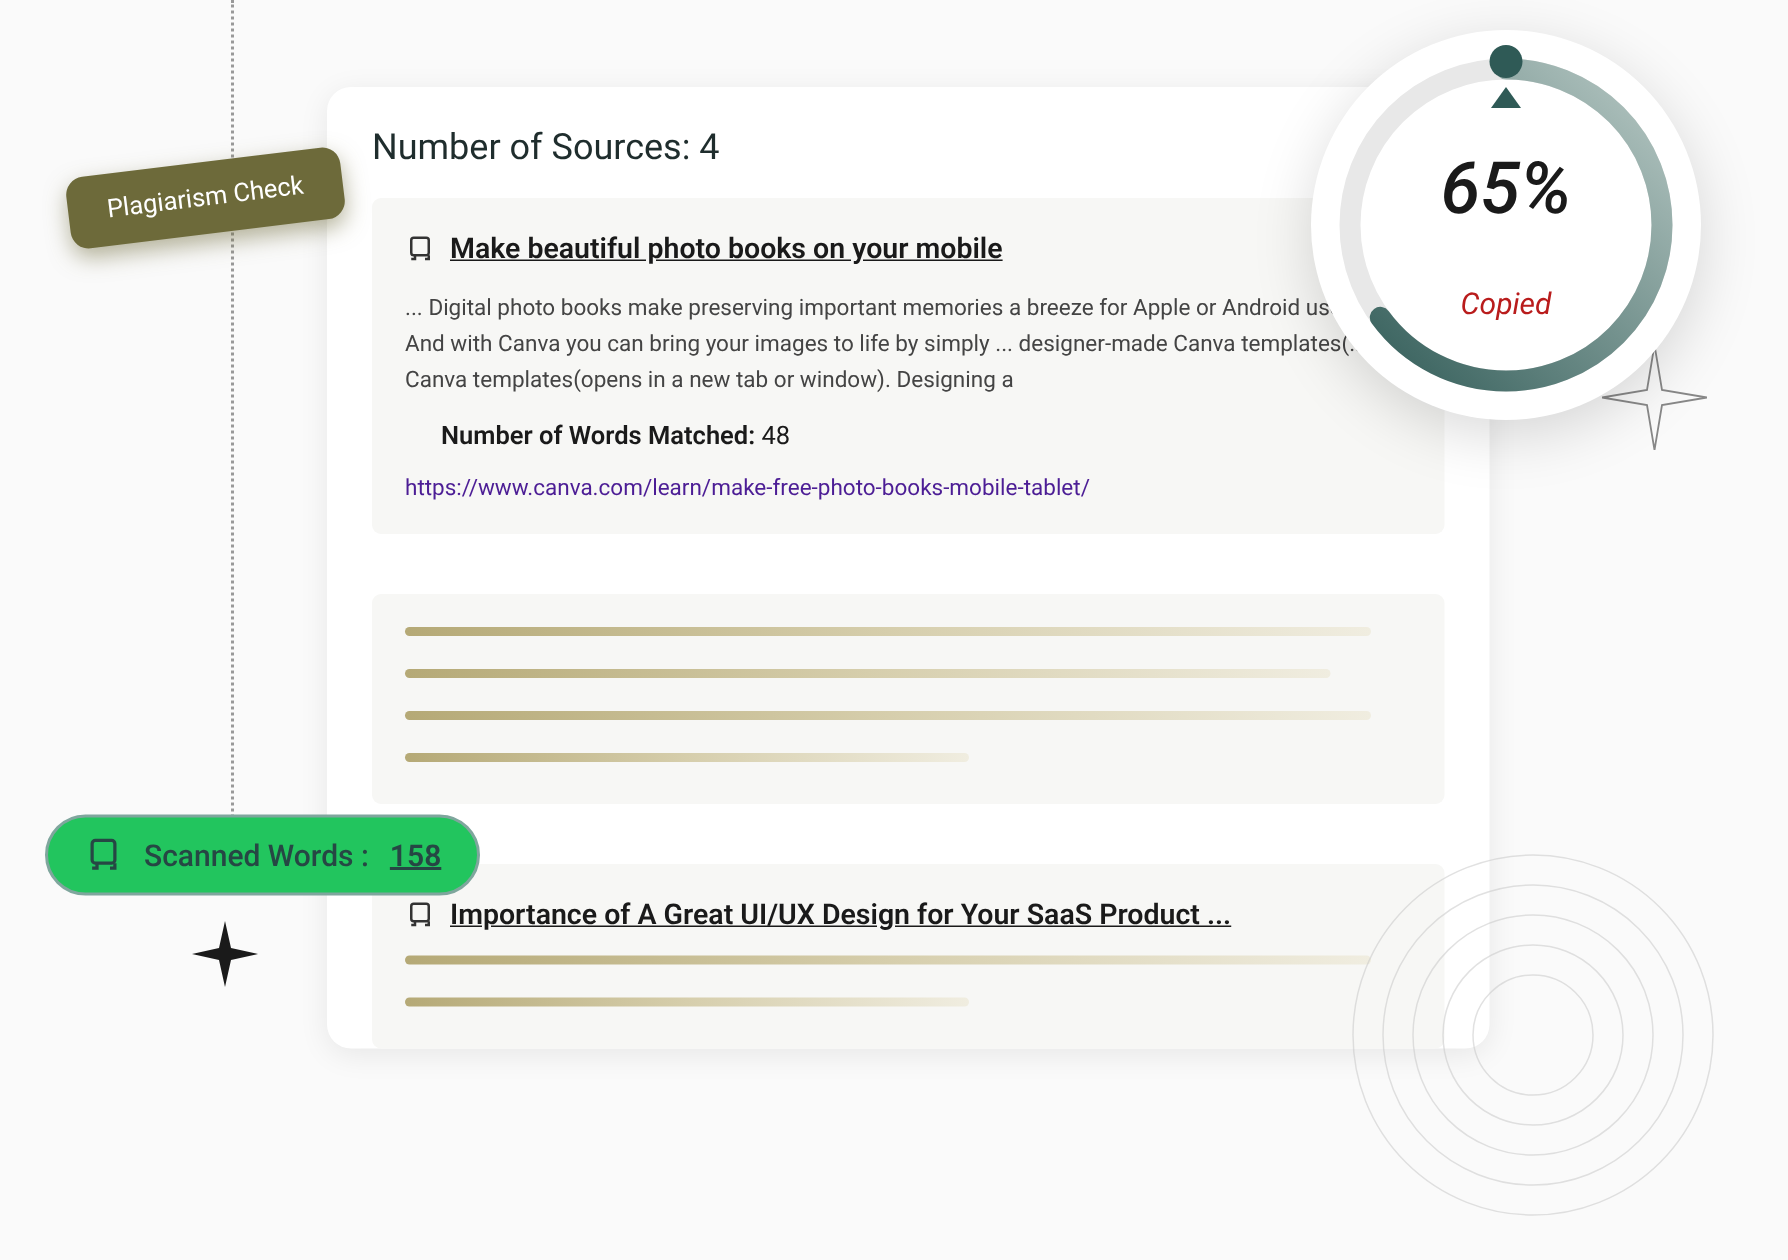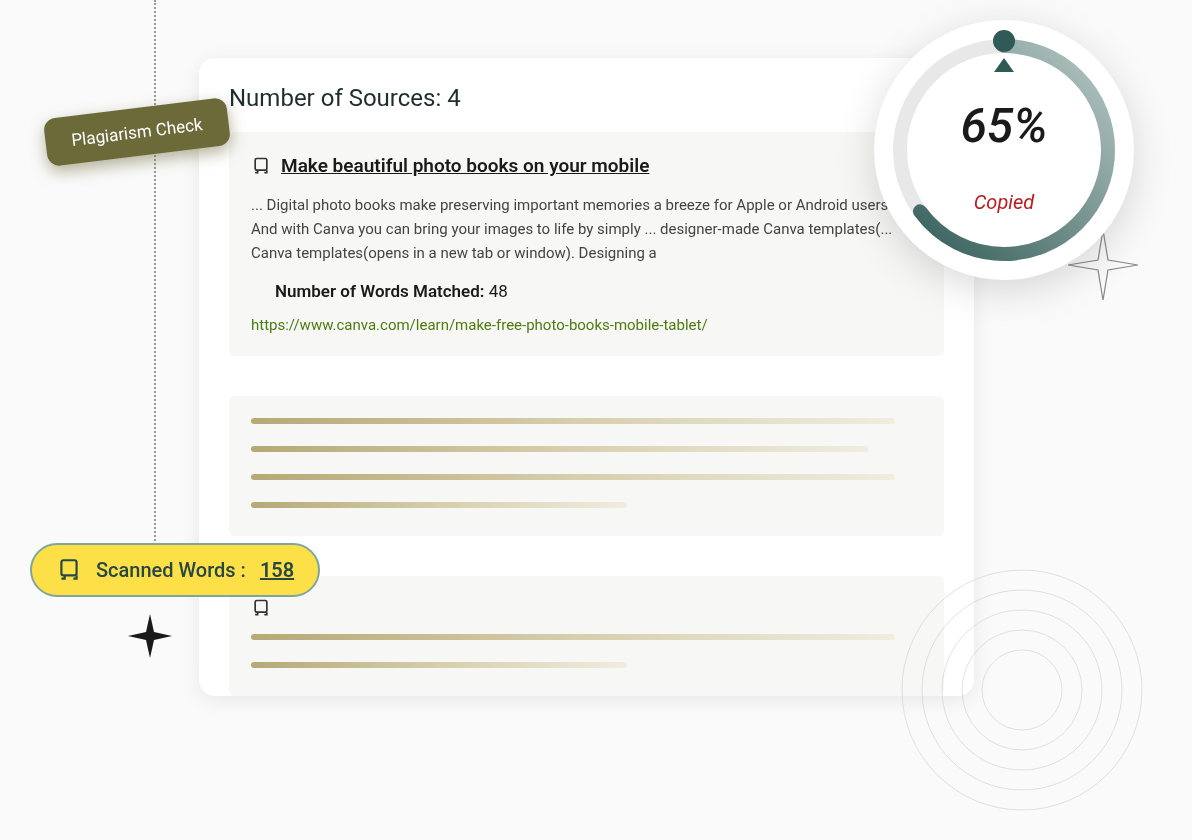--- a/index.html
+++ b/index.html
@@ -25,7 +25,7 @@
   
   .main-card {
     position: absolute;
-    left: 199px;
+    left: 218px;
     top: 58px;
     width: 775px;
     background: #fff;

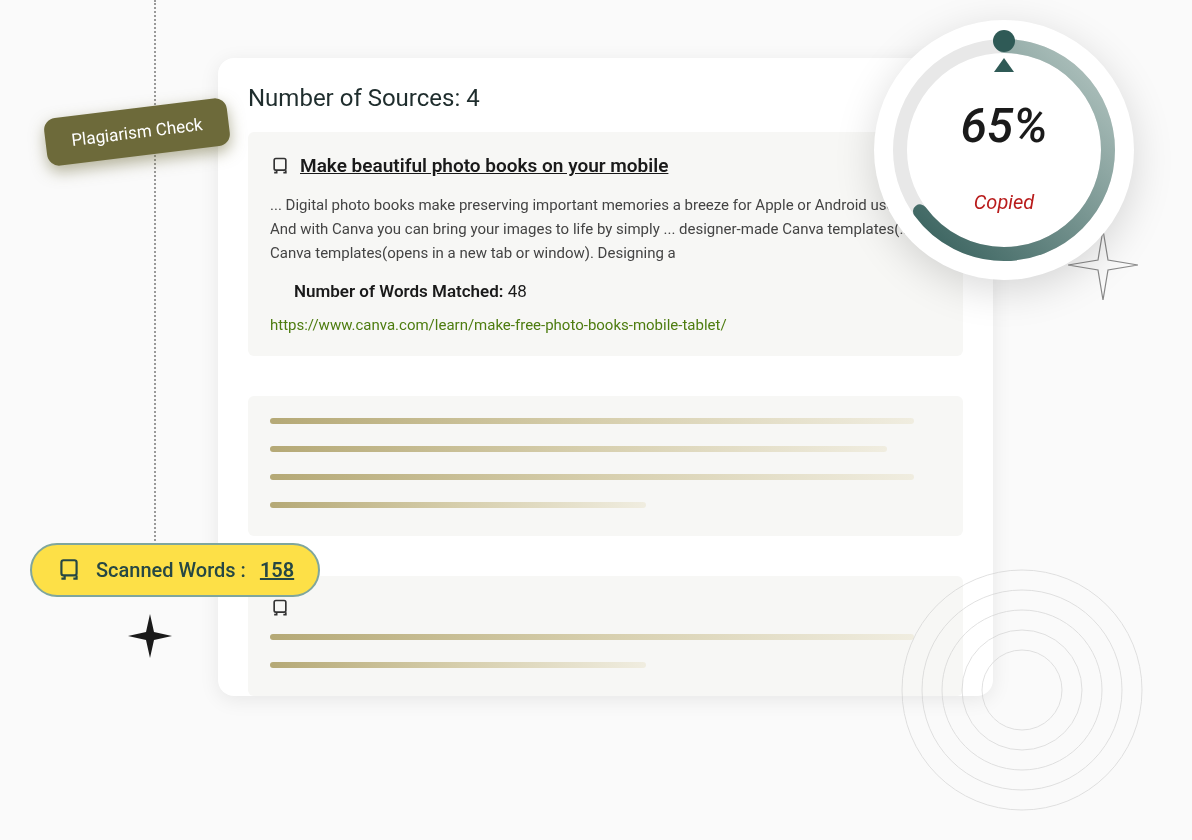--- a/index.html
+++ b/index.html
@@ -94,7 +94,7 @@
   .words-matched strong { font-weight: 600; margin-left: 24px; }
   .source-url {
     font-size: 15px;
-    color: #4d7c0f;
+    color: #4c1d95;
     text-decoration: none;
     cursor: pointer;
   }

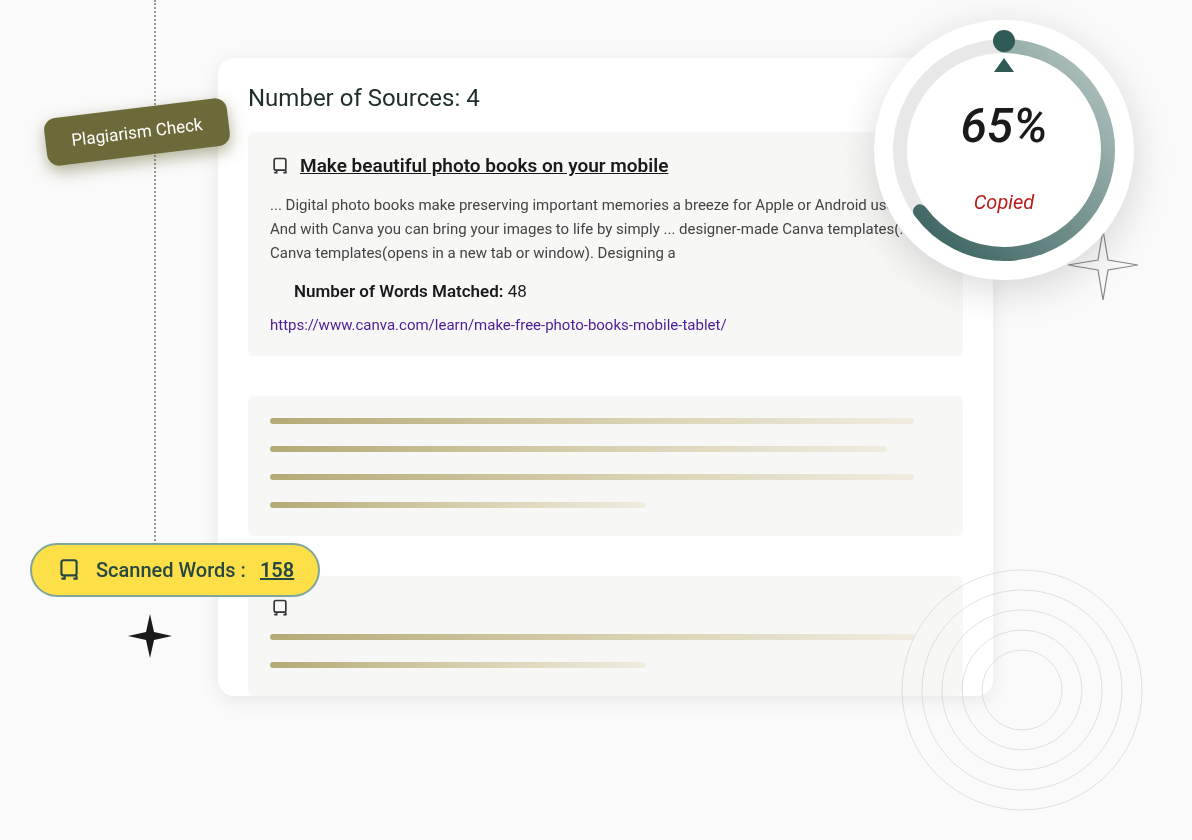--- a/index.html
+++ b/index.html
@@ -132,7 +132,7 @@
     position: absolute;
     left: 30px;
     top: 543px;
-    background: #fde047;
+    background: #22c55e;
     border: 2px solid #7fa69d;
     border-radius: 999px;
     padding: 12px 24px;

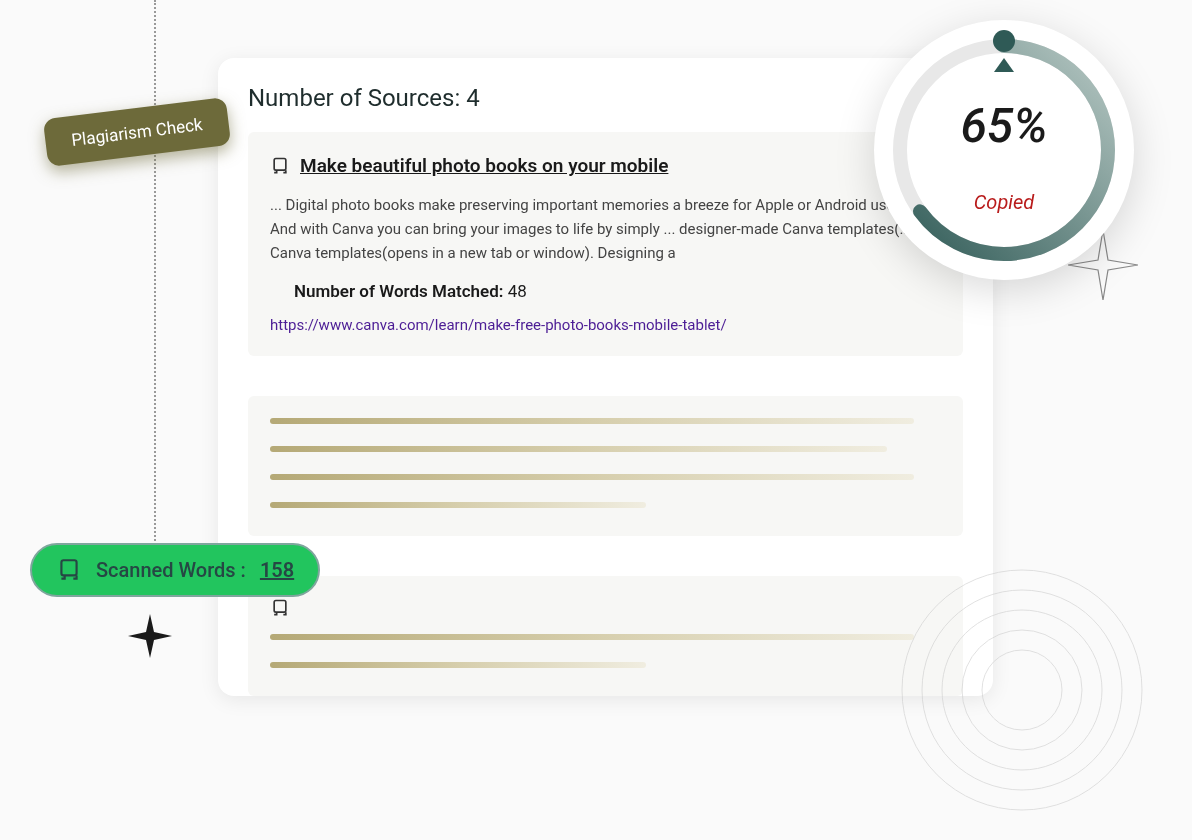--- a/index.html
+++ b/index.html
@@ -263,6 +263,7 @@
         <path d="M8 17v3H5"></path>
         <path d="M19 17v3h-3"></path>
       </svg>
+      <span class="source-title">Importance of A Great UI/UX Design for Your SaaS Product ...</span>
     </div>
     <div class="skeleton-line sk5"></div>
     <div class="skeleton-line sk6"></div>

